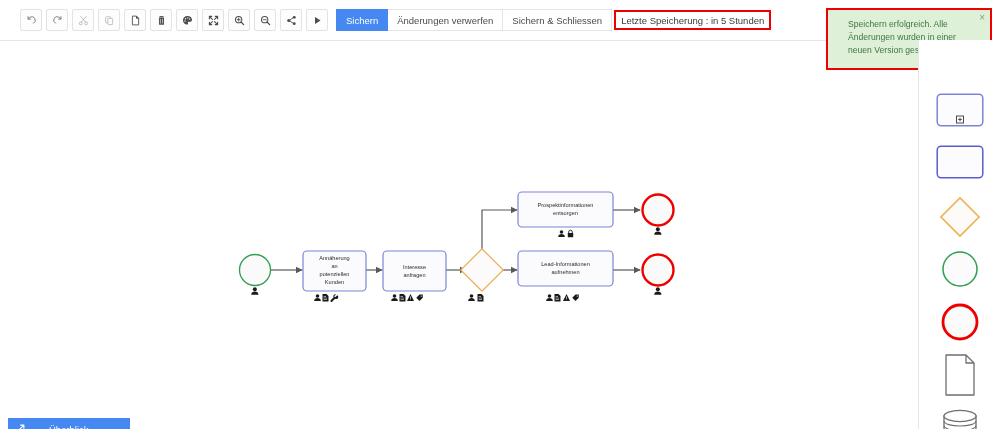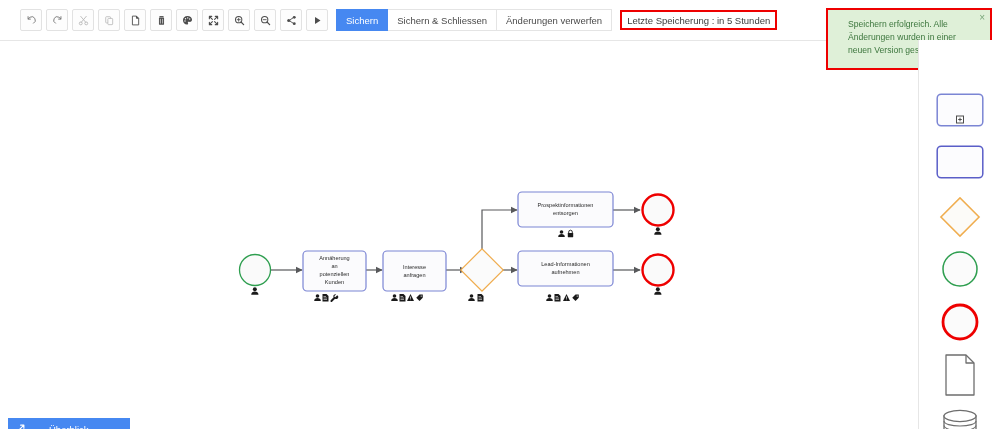--- a/index.html
+++ b/index.html
@@ -280,8 +280,8 @@
     </div>
 
     <div class="txt-btn primary first">Sichern</div>
+    <div class="txt-btn">Änderungen verwerfen</div>
     <div class="txt-btn">Sichern &amp; Schliessen</div>
-    <div class="txt-btn">Änderungen verwerfen</div>
     <div id="save-status">Letzte Speicherung : in 5 Stunden</div>
   </div>
 

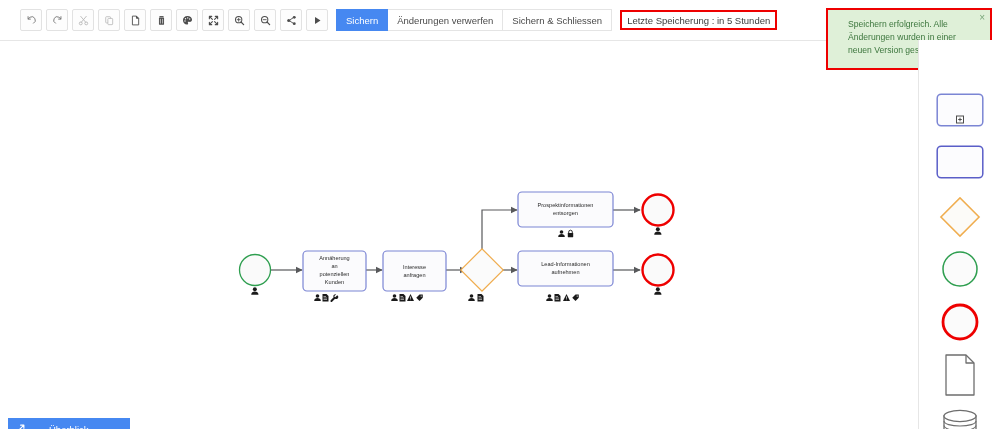--- a/index.html
+++ b/index.html
@@ -65,7 +65,7 @@
     color: #ffffff;
   }
   #save-status {
-    margin-left: 8px;
+    margin-left: 2px;
     height: 20px;
     border: 2px solid #ee0000;
     background: #ffffff;

